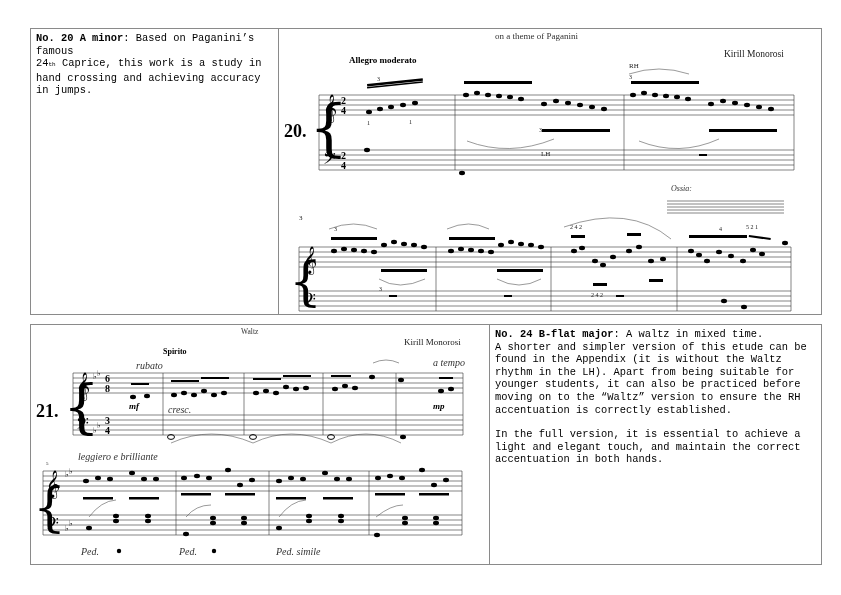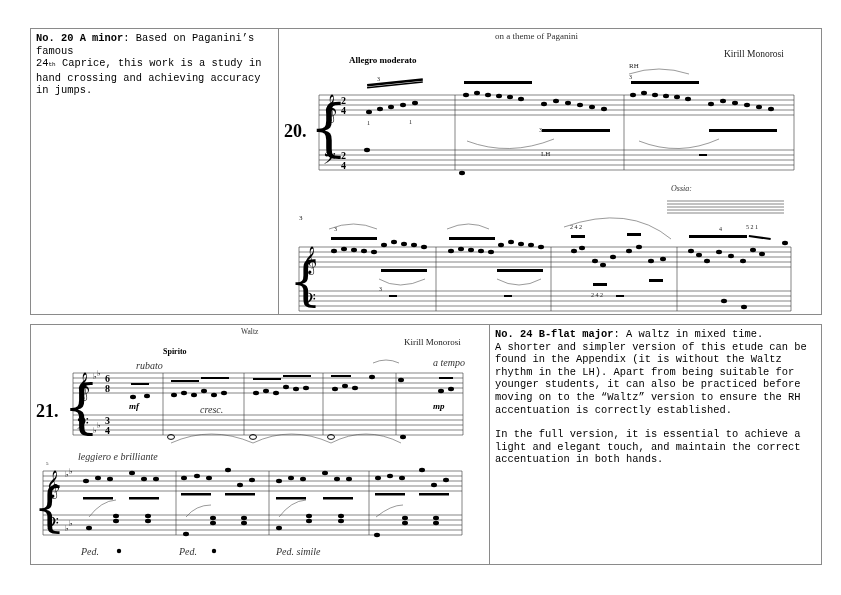--- a/index.html
+++ b/index.html
@@ -232,7 +232,7 @@
     <div class="ital" style="left:105px; top:35px;">rubato</div>
     <div class="ital" style="left:402px; top:32px;">a tempo</div>
     <div class="dyn" style="left:98px; top:76px;text-align:right;">mf</div>
-    <div class="ital" style="left:137px; top:79px;margin-left:32px;">cresc.</div>
+    <div class="ital" style="left:137px; top:79px;">cresc.</div>
     <div class="dyn" style="left:402px; top:76px;">mp</div>
     <div class="num" style="left:5px; top:76px;">21.</div>
     <div class="ital" style="left:47px; top:126px;">leggiero e brilliante</div>

